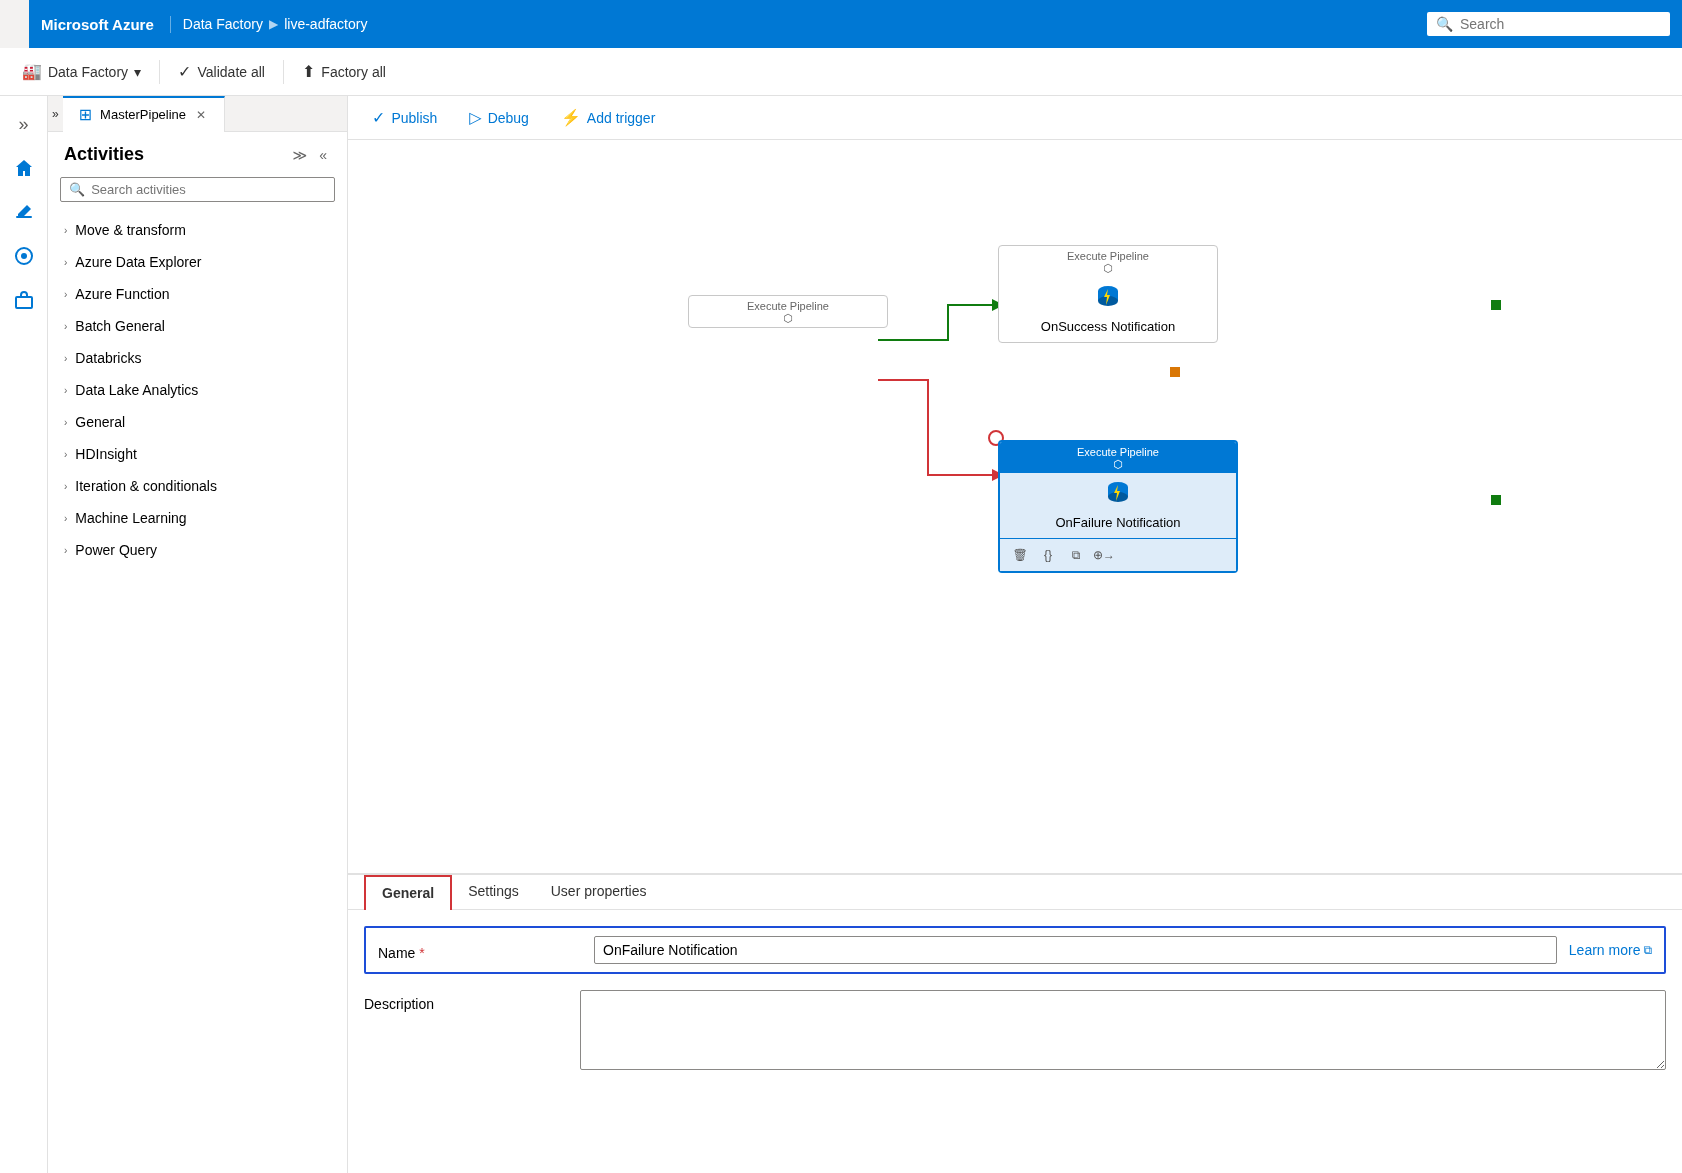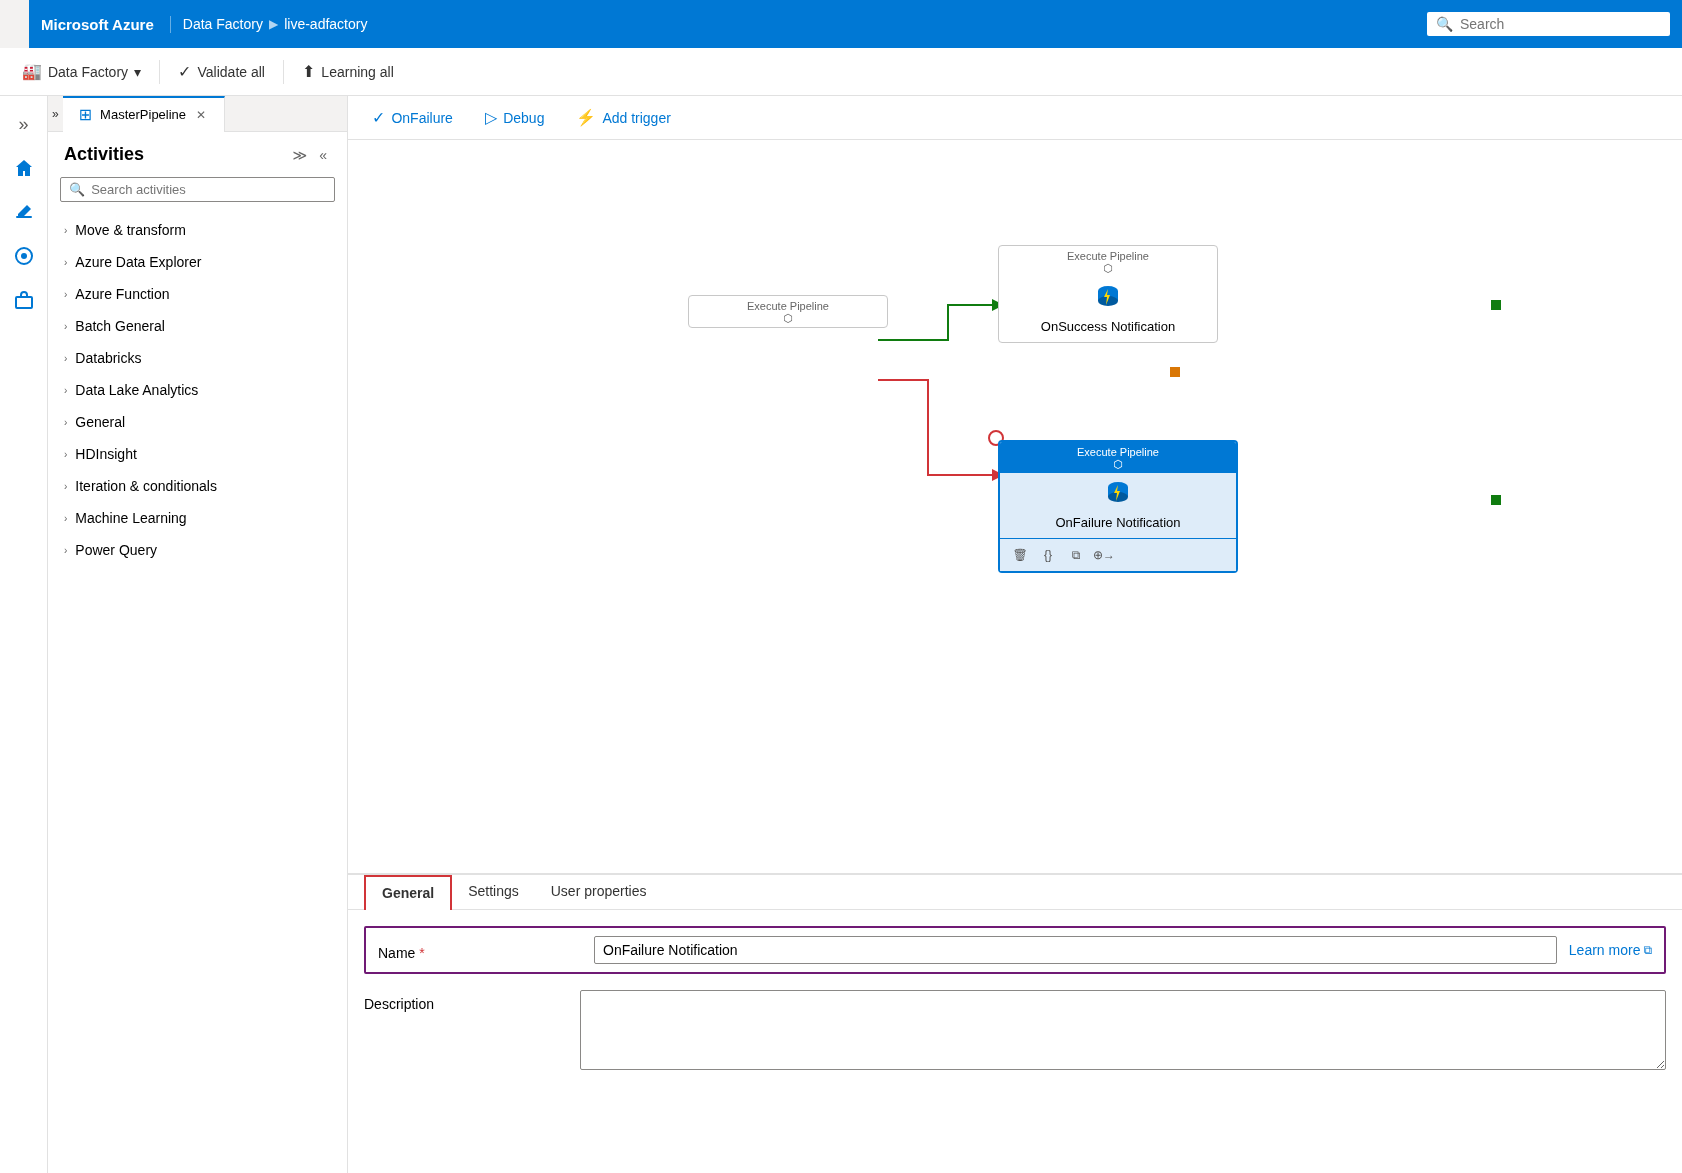--- a/index.html
+++ b/index.html
@@ -471,7 +471,7 @@
   <div class="toolbar-divider"></div>
   <button class="toolbar-btn">
     <span class="toolbar-icon">⬆</span>
-    <span>Learning all</span>
+    <span>Factory all</span>
   </button>
 </div>
 

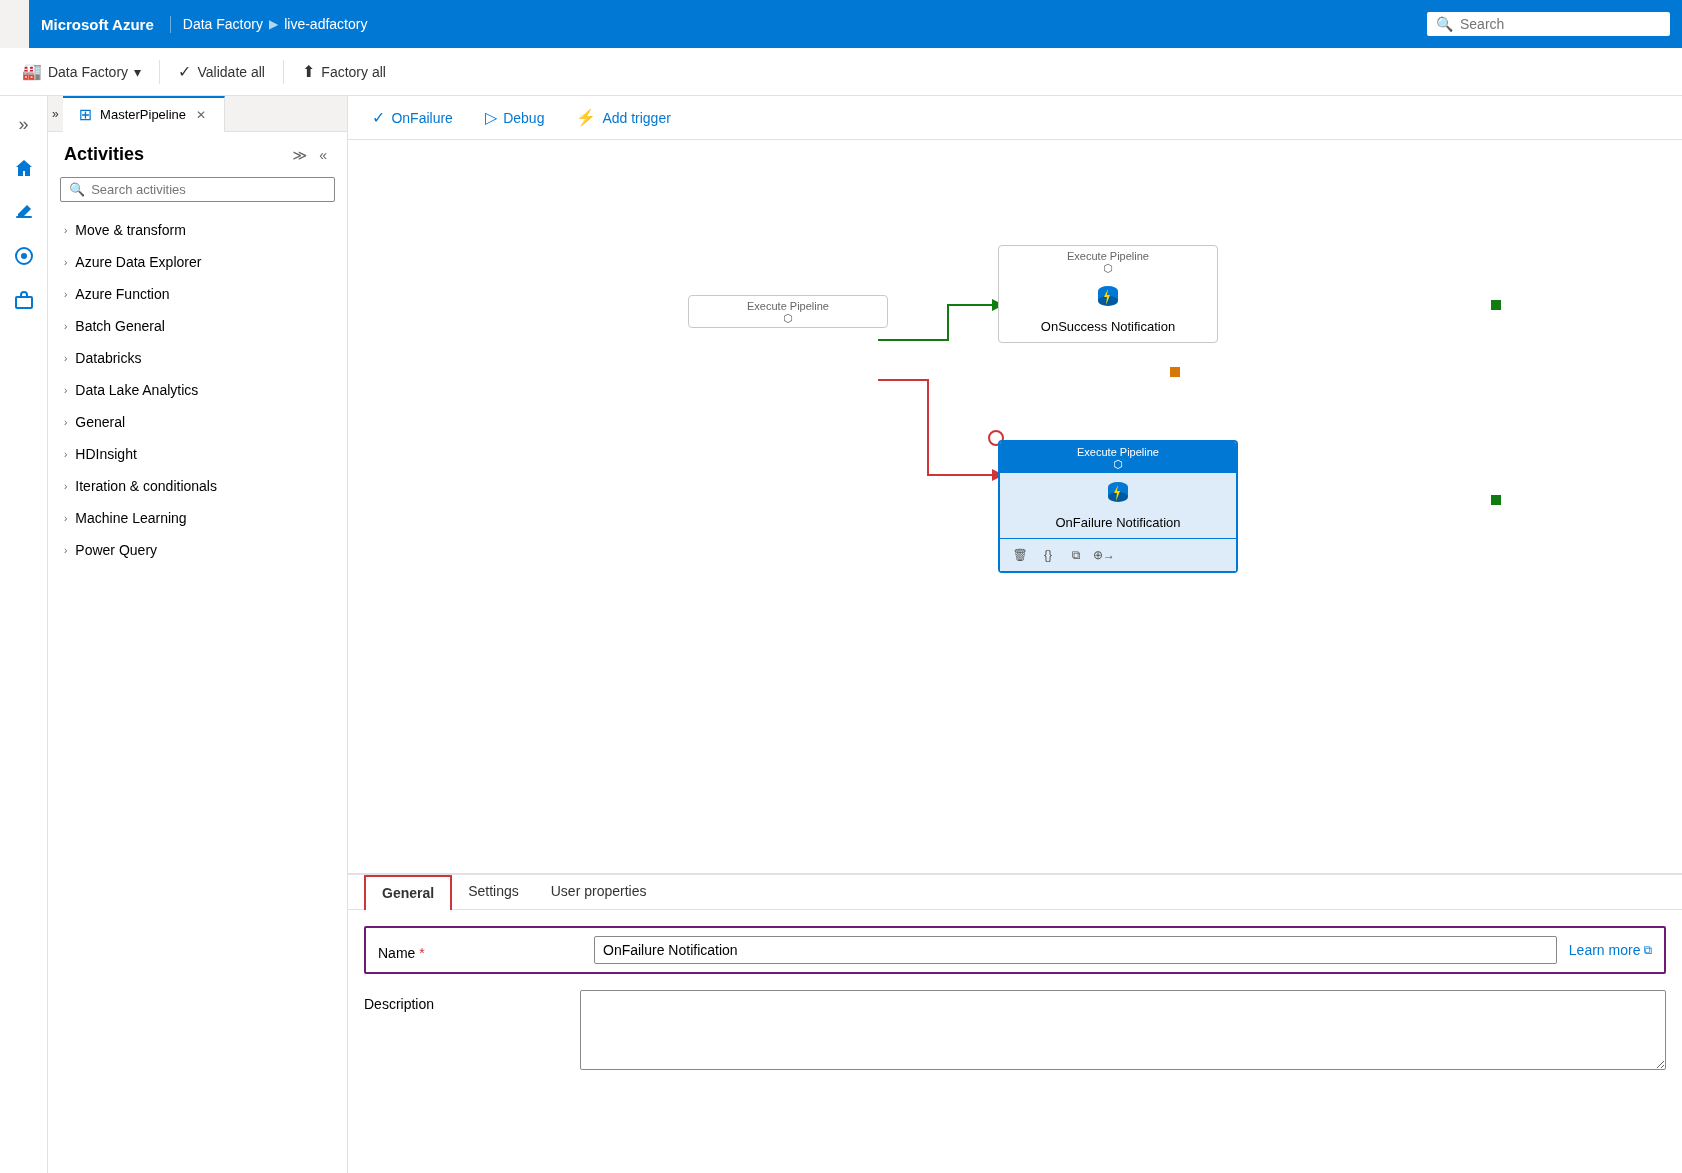--- a/index.html
+++ b/index.html
@@ -581,7 +581,7 @@
     <div class="canvas-toolbar">
       <button class="canvas-tool-btn">
         <span style="font-size:16px;">✓</span>
-        <span>OnFailure</span>
+        <span>Publish</span>
       </button>
       <button class="canvas-tool-btn">
         <span style="font-size:16px;">▷</span>

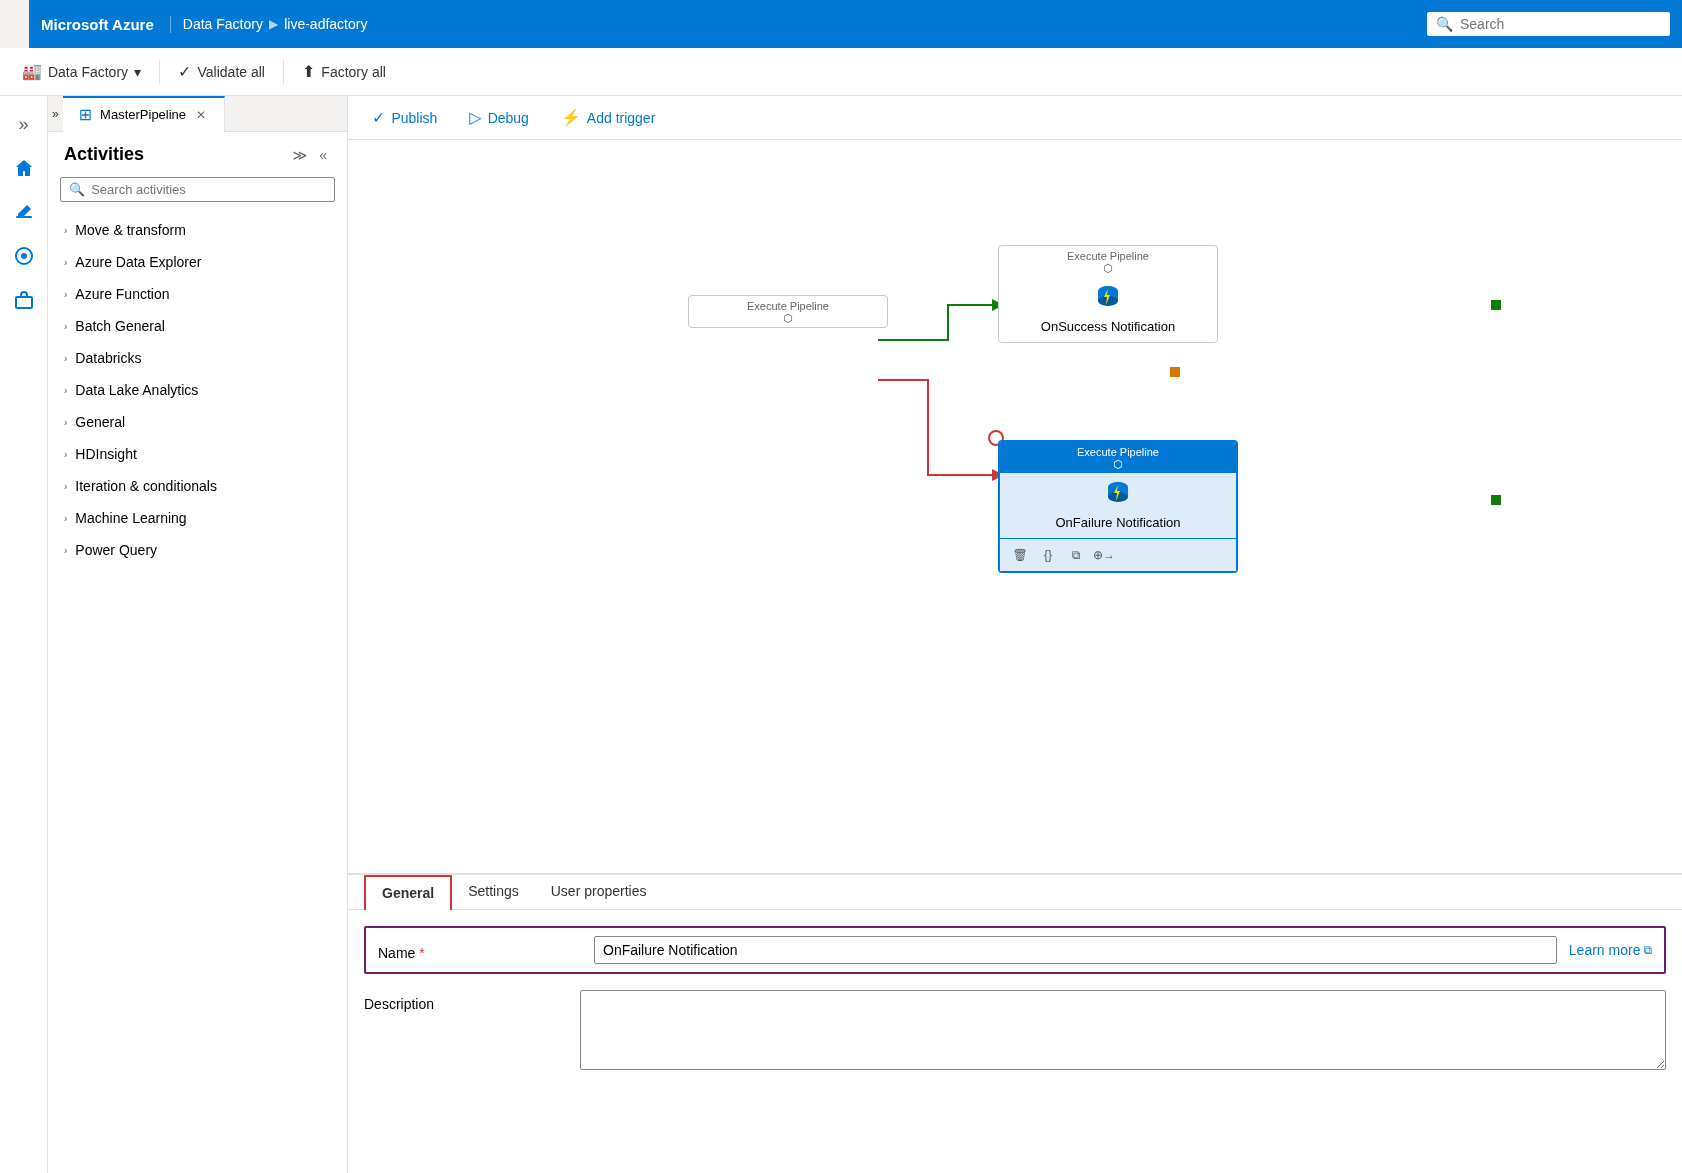--- a/index.html
+++ b/index.html
@@ -360,7 +360,7 @@
       gap: 3px;
     }
     .name-row-border {
-      border: 2px solid #701a75;
+      border: 2px solid #1d4ed8;
       border-radius: 2px;
       padding: 8px 12px;
       display: flex;

